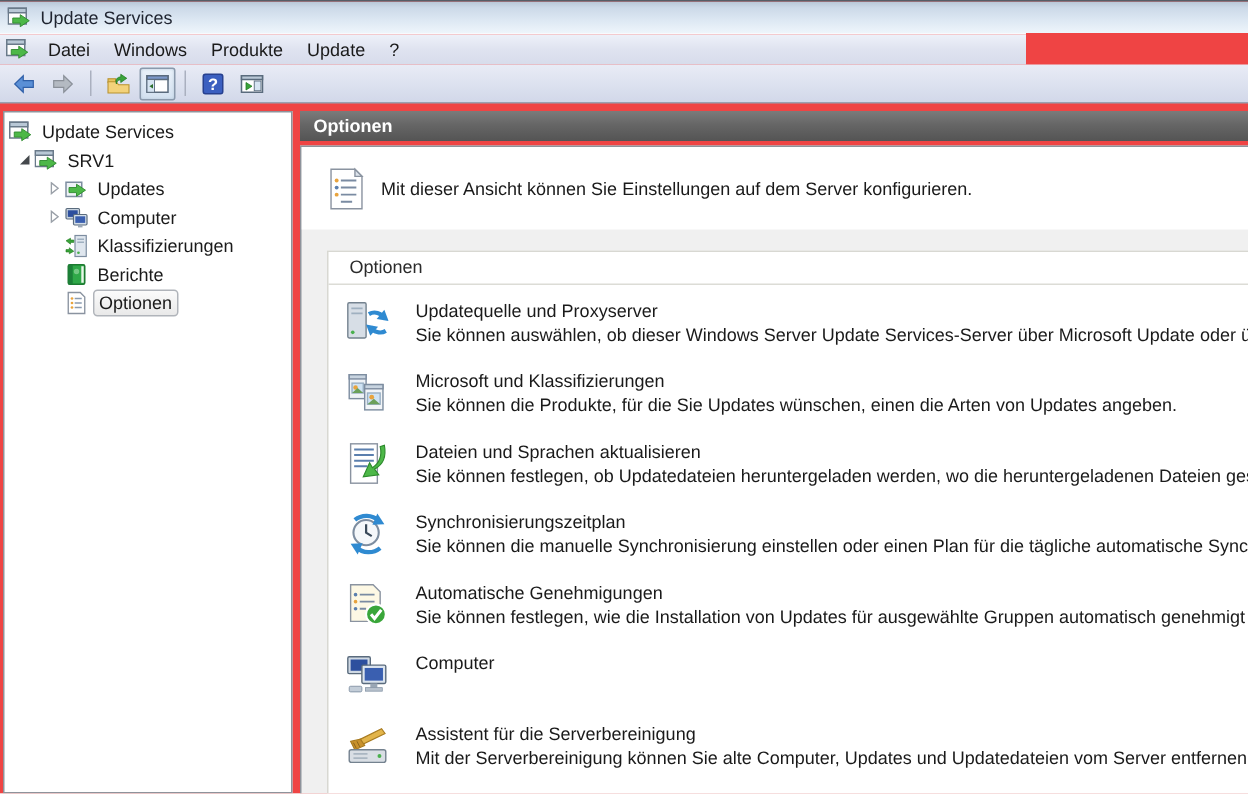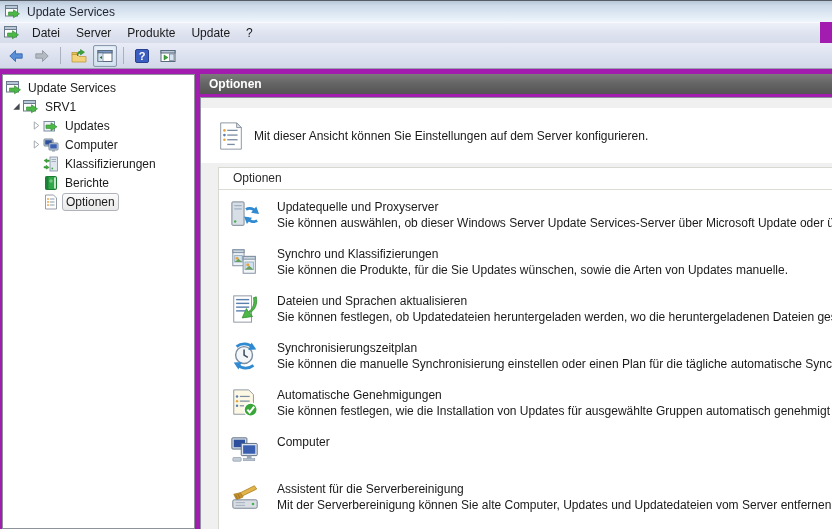--- a/index.html
+++ b/index.html
@@ -5,7 +5,7 @@
   * { margin:0; padding:0; box-sizing:border-box; }
   html,body { width:832px; height:529px; overflow:hidden; }
   body { font-family:"Liberation Sans", sans-serif; font-size:12px; color:#1a1a1a; background:#f0f0f0; }
-  .screen { position:relative; width:832px; height:529px; overflow:hidden; background:#a21caf; }
+  .screen { position:relative; width:832px; height:529px; overflow:hidden; background:#ef4444; }
 
   
   .titlebar { position:absolute; top:0; left:0; width:832px; height:22px;

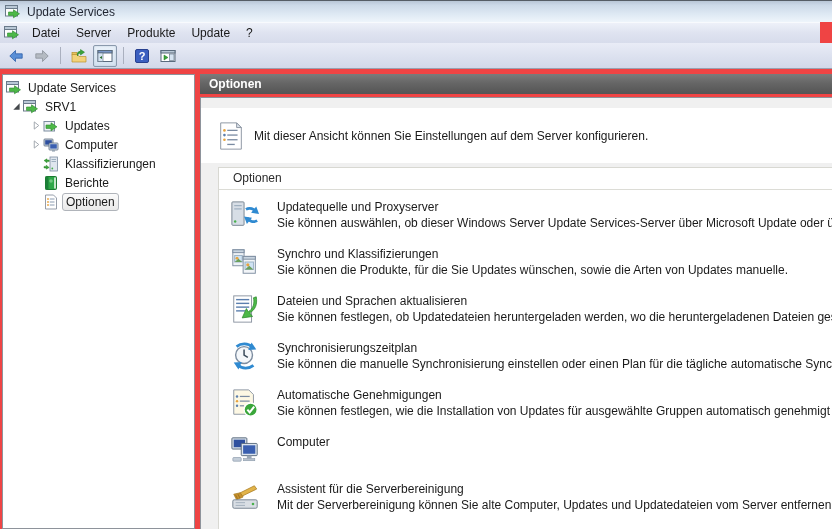--- a/index.html
+++ b/index.html
@@ -12,7 +12,7 @@
     background:linear-gradient(to bottom,#b8c6d6 0%,#ccd9e8 20%,#dde8f3 60%,#eef5fb 100%);
     border-top:1px solid #565d66; display:flex; align-items:center; padding-left:5px; gap:6px; }
   .titlebar-text { color:#1f2430; }
-  .menubar { position:absolute; top:22px; left:0; width:820px; height:21px;
+  .menubar { position:absolute; top:22px; left:0; width:684px; height:21px;
     background:linear-gradient(to bottom,#eef1f9 0%,#dfe3f0 50%,#d7dcEB 100%);
     border-top:1px solid #f8fafd; display:flex; align-items:center; padding-left:4px; }
   .menu-item { padding:2px 8px; color:#1a1a1a; cursor:default; }

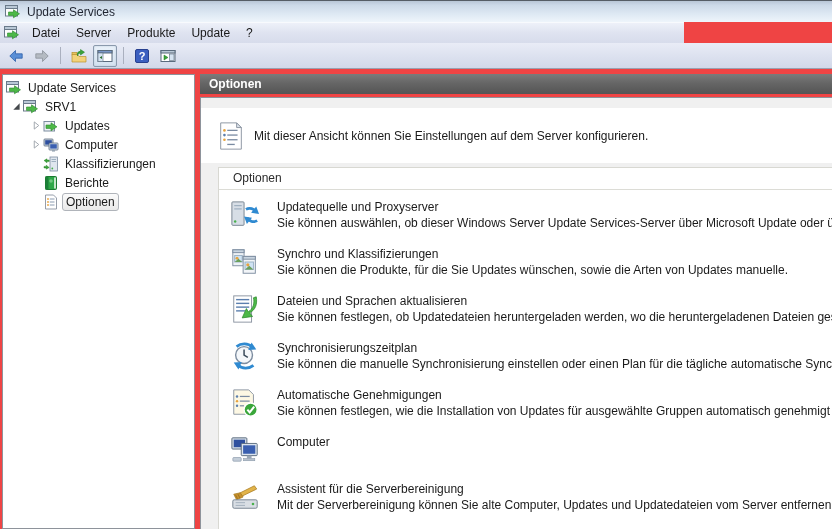--- a/index.html
+++ b/index.html
@@ -83,7 +83,7 @@
       </svg>
     </span>
     <span class="menu-item">Datei</span>
-    <span class="menu-item">Server</span>
+    <span class="menu-item">Windows</span>
     <span class="menu-item">Produkte</span>
     <span class="menu-item">Update</span>
     <span class="menu-item">?</span>

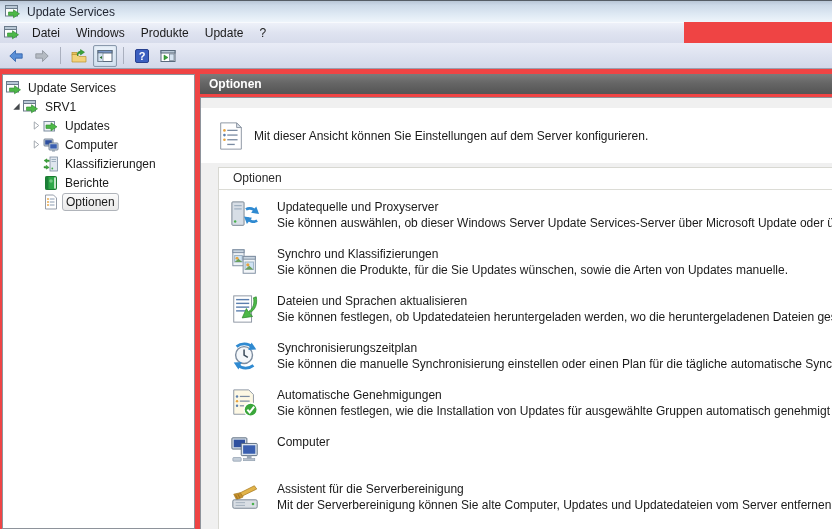--- a/index.html
+++ b/index.html
@@ -41,7 +41,7 @@
     color:#fff; font-weight:bold; line-height:20px; padding-left:9px; }
   .content-panel { position:absolute; left:200px; top:97px; width:634px; height:434px;
     border:1px solid #8e939b; background:#f0f0f0; overflow:hidden; }
-  .banner { position:absolute; top:10px; left:0; right:0; height:55px; background:#fff;
+  .banner { position:absolute; top:0; left:0; right:0; height:55px; background:#fff;
     display:flex; align-items:center; padding-left:15px; gap:8px; }
   .content-box { position:absolute; left:17px; top:69px; width:620px; bottom:-2px;
     background:#fff; border:1px solid #d8d8d2; }

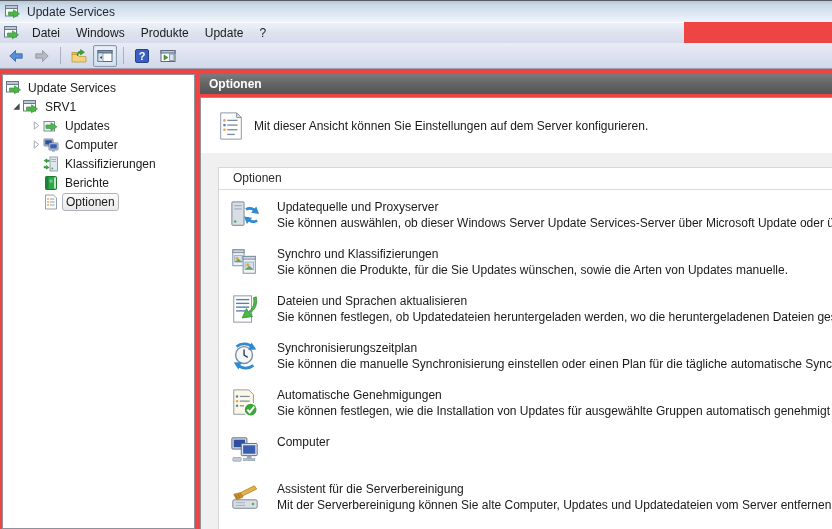--- a/index.html
+++ b/index.html
@@ -304,7 +304,7 @@
             </svg>
           </span>
           <span class="option-text">
-            <div class="option-title">Synchro und Klassifizierungen</div>
+            <div class="option-title">Microsoft und Klassifizierungen</div>
             <div class="option-desc">Sie können die Produkte, für die Sie Updates wünschen, sowie die Arten von Updates manuelle.</div>
           </span>
         </div>

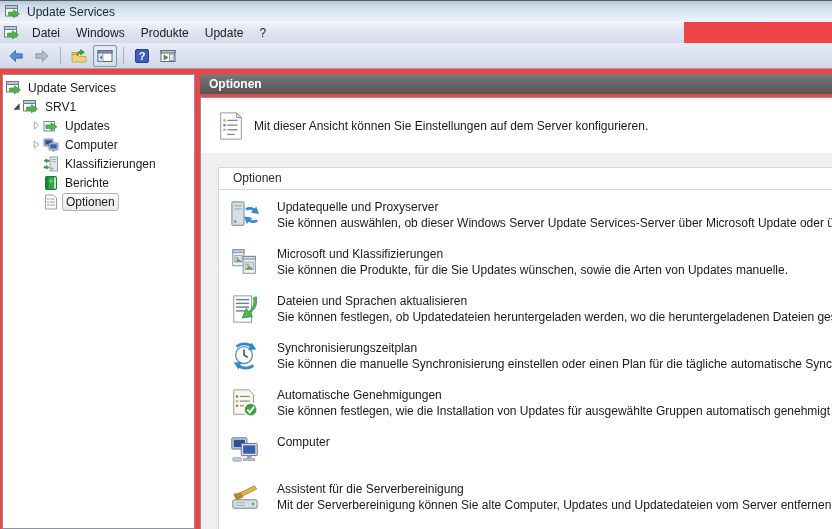--- a/index.html
+++ b/index.html
@@ -305,7 +305,7 @@
           </span>
           <span class="option-text">
             <div class="option-title">Microsoft und Klassifizierungen</div>
-            <div class="option-desc">Sie können die Produkte, für die Sie Updates wünschen, sowie die Arten von Updates manuelle.</div>
+            <div class="option-desc">Sie können die Produkte, für die Sie Updates wünschen, einen die Arten von Updates angeben.</div>
           </span>
         </div>
 

